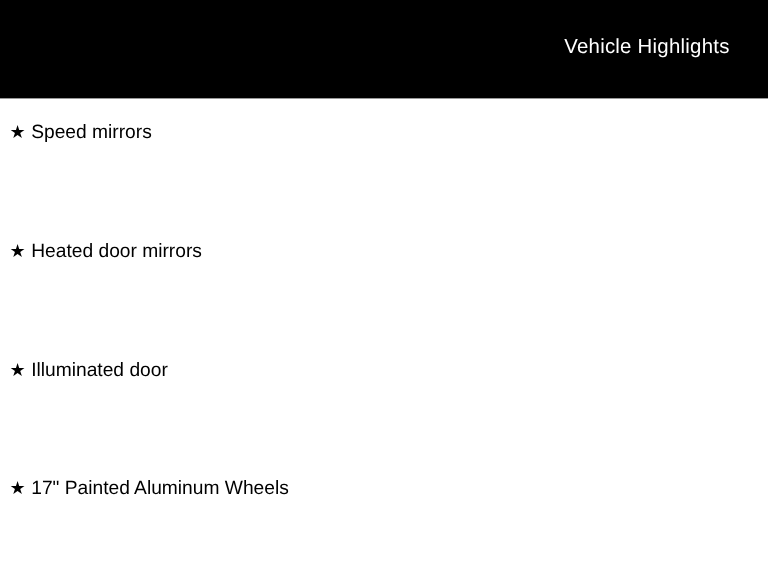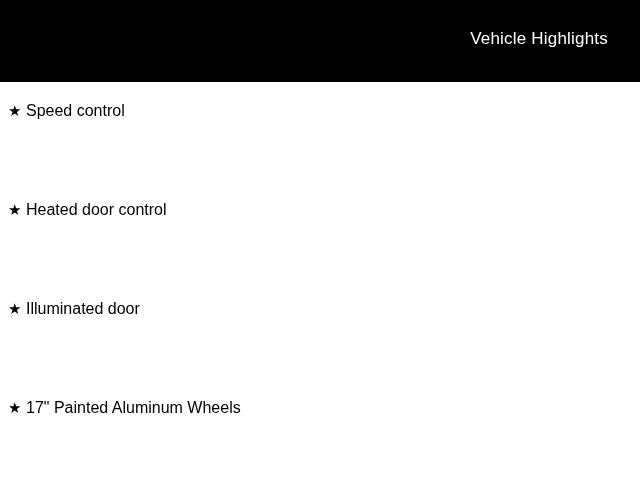--- a/index.html
+++ b/index.html
@@ -90,7 +90,7 @@
 
     <li class="highlight-item">
       <span class="bullet-star">★</span>
-      <span class="highlight-label">Speed control</span>
+      <span class="highlight-label">Speed mirrors</span>
     </li>
 
     <li class="highlight-item">

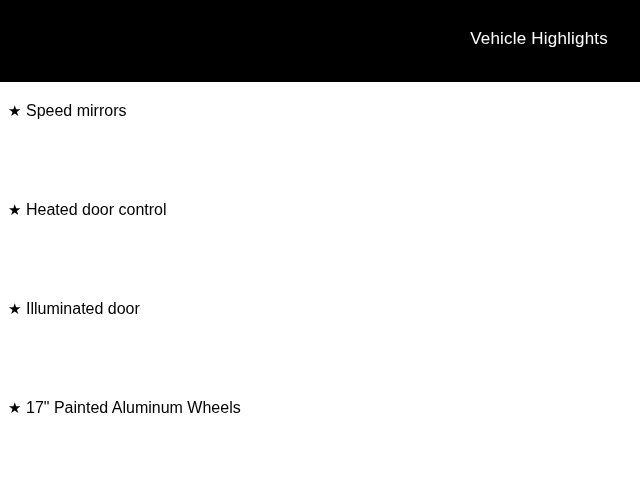--- a/index.html
+++ b/index.html
@@ -95,7 +95,7 @@
 
     <li class="highlight-item">
       <span class="bullet-star">★</span>
-      <span class="highlight-label">Heated door control</span>
+      <span class="highlight-label">Heated door mirrors</span>
     </li>
 
     <li class="highlight-item">

